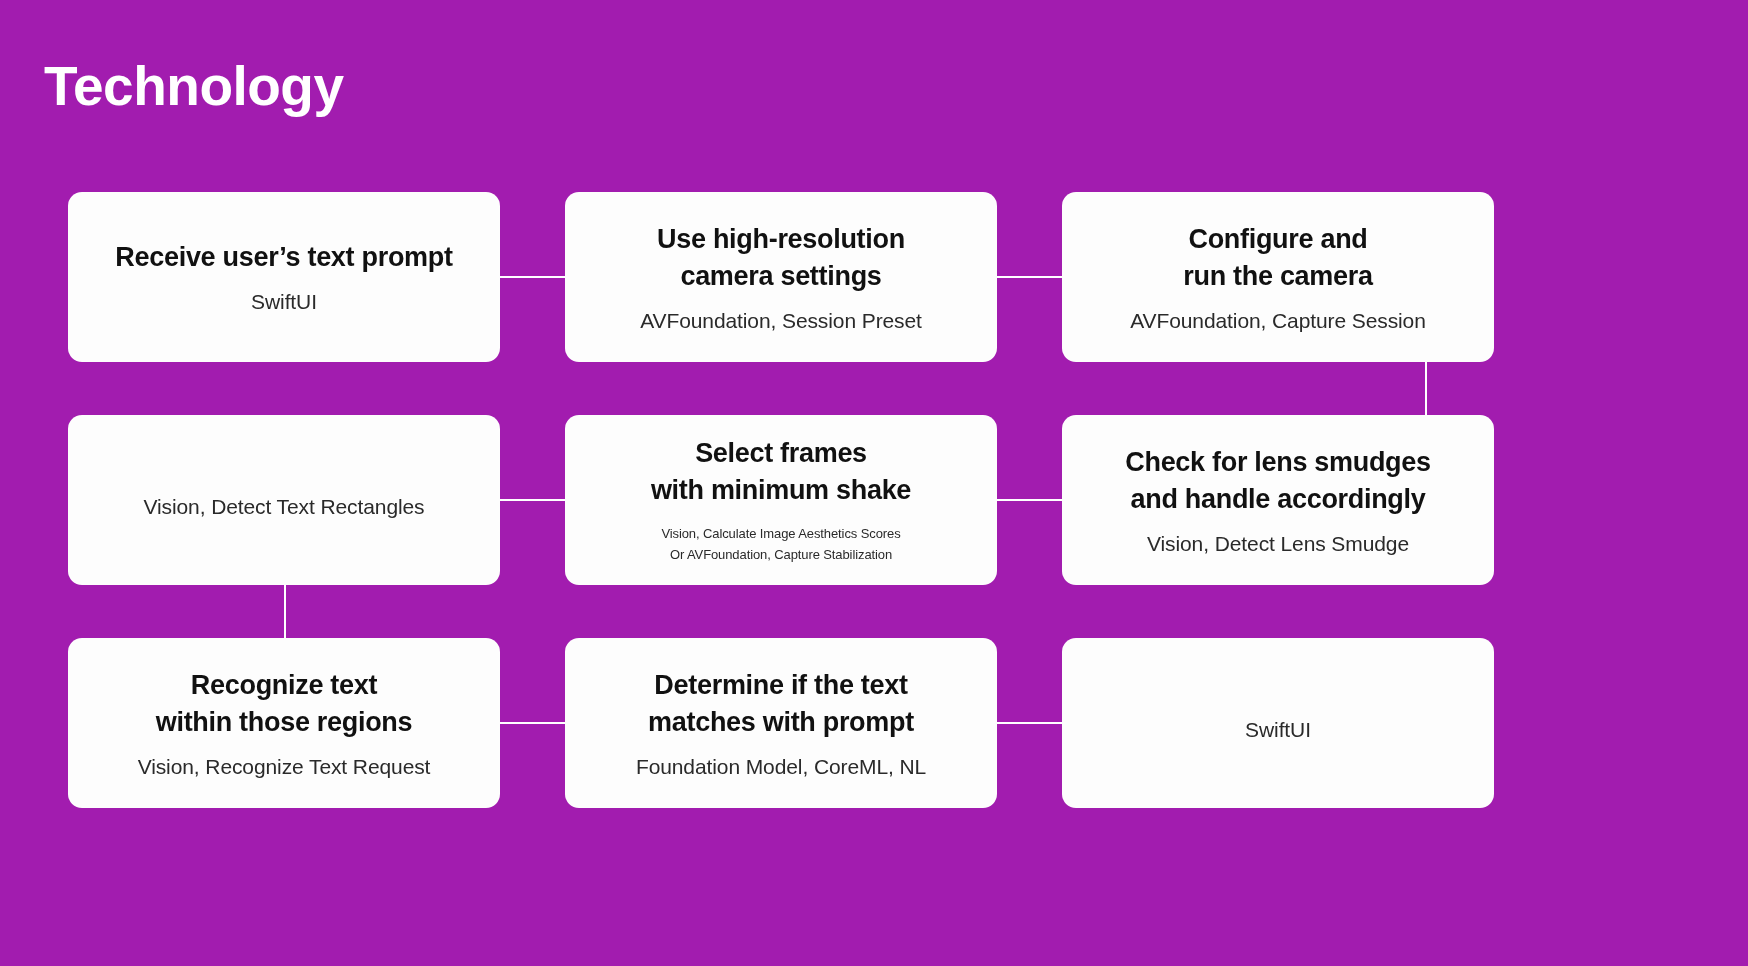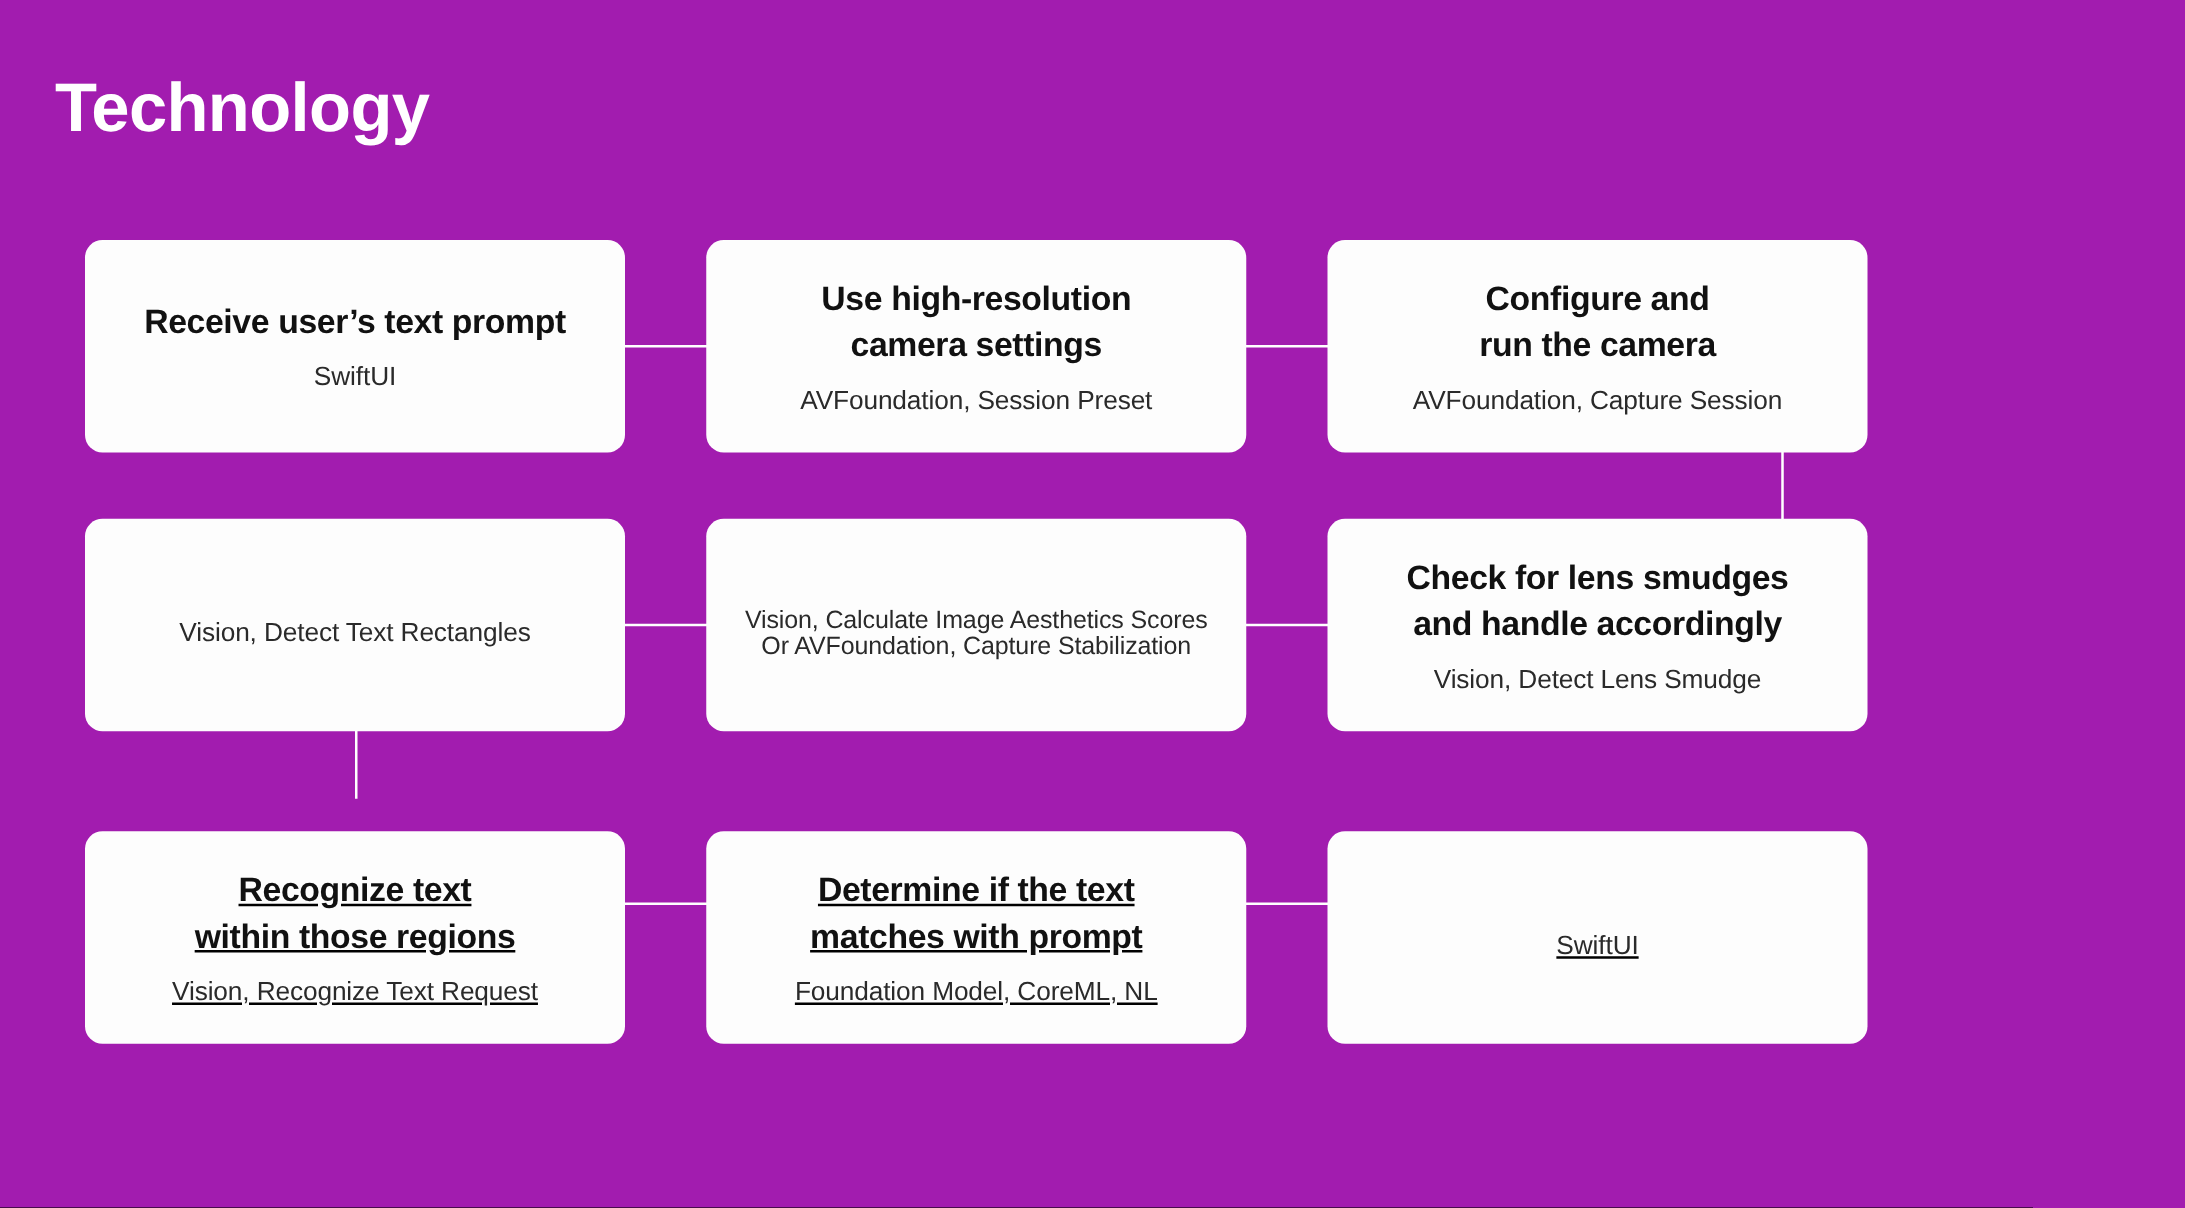--- a/index.html
+++ b/index.html
@@ -158,6 +158,8 @@
     </div>
 
     <div class="card c2 r2 small-sub">
+      <div class="card-title">Select frames
+with minimum shake</div>
       <div class="card-sub">Vision, Calculate Image Aesthetics Scores
 Or AVFoundation, Capture Stabilization</div>
     </div>

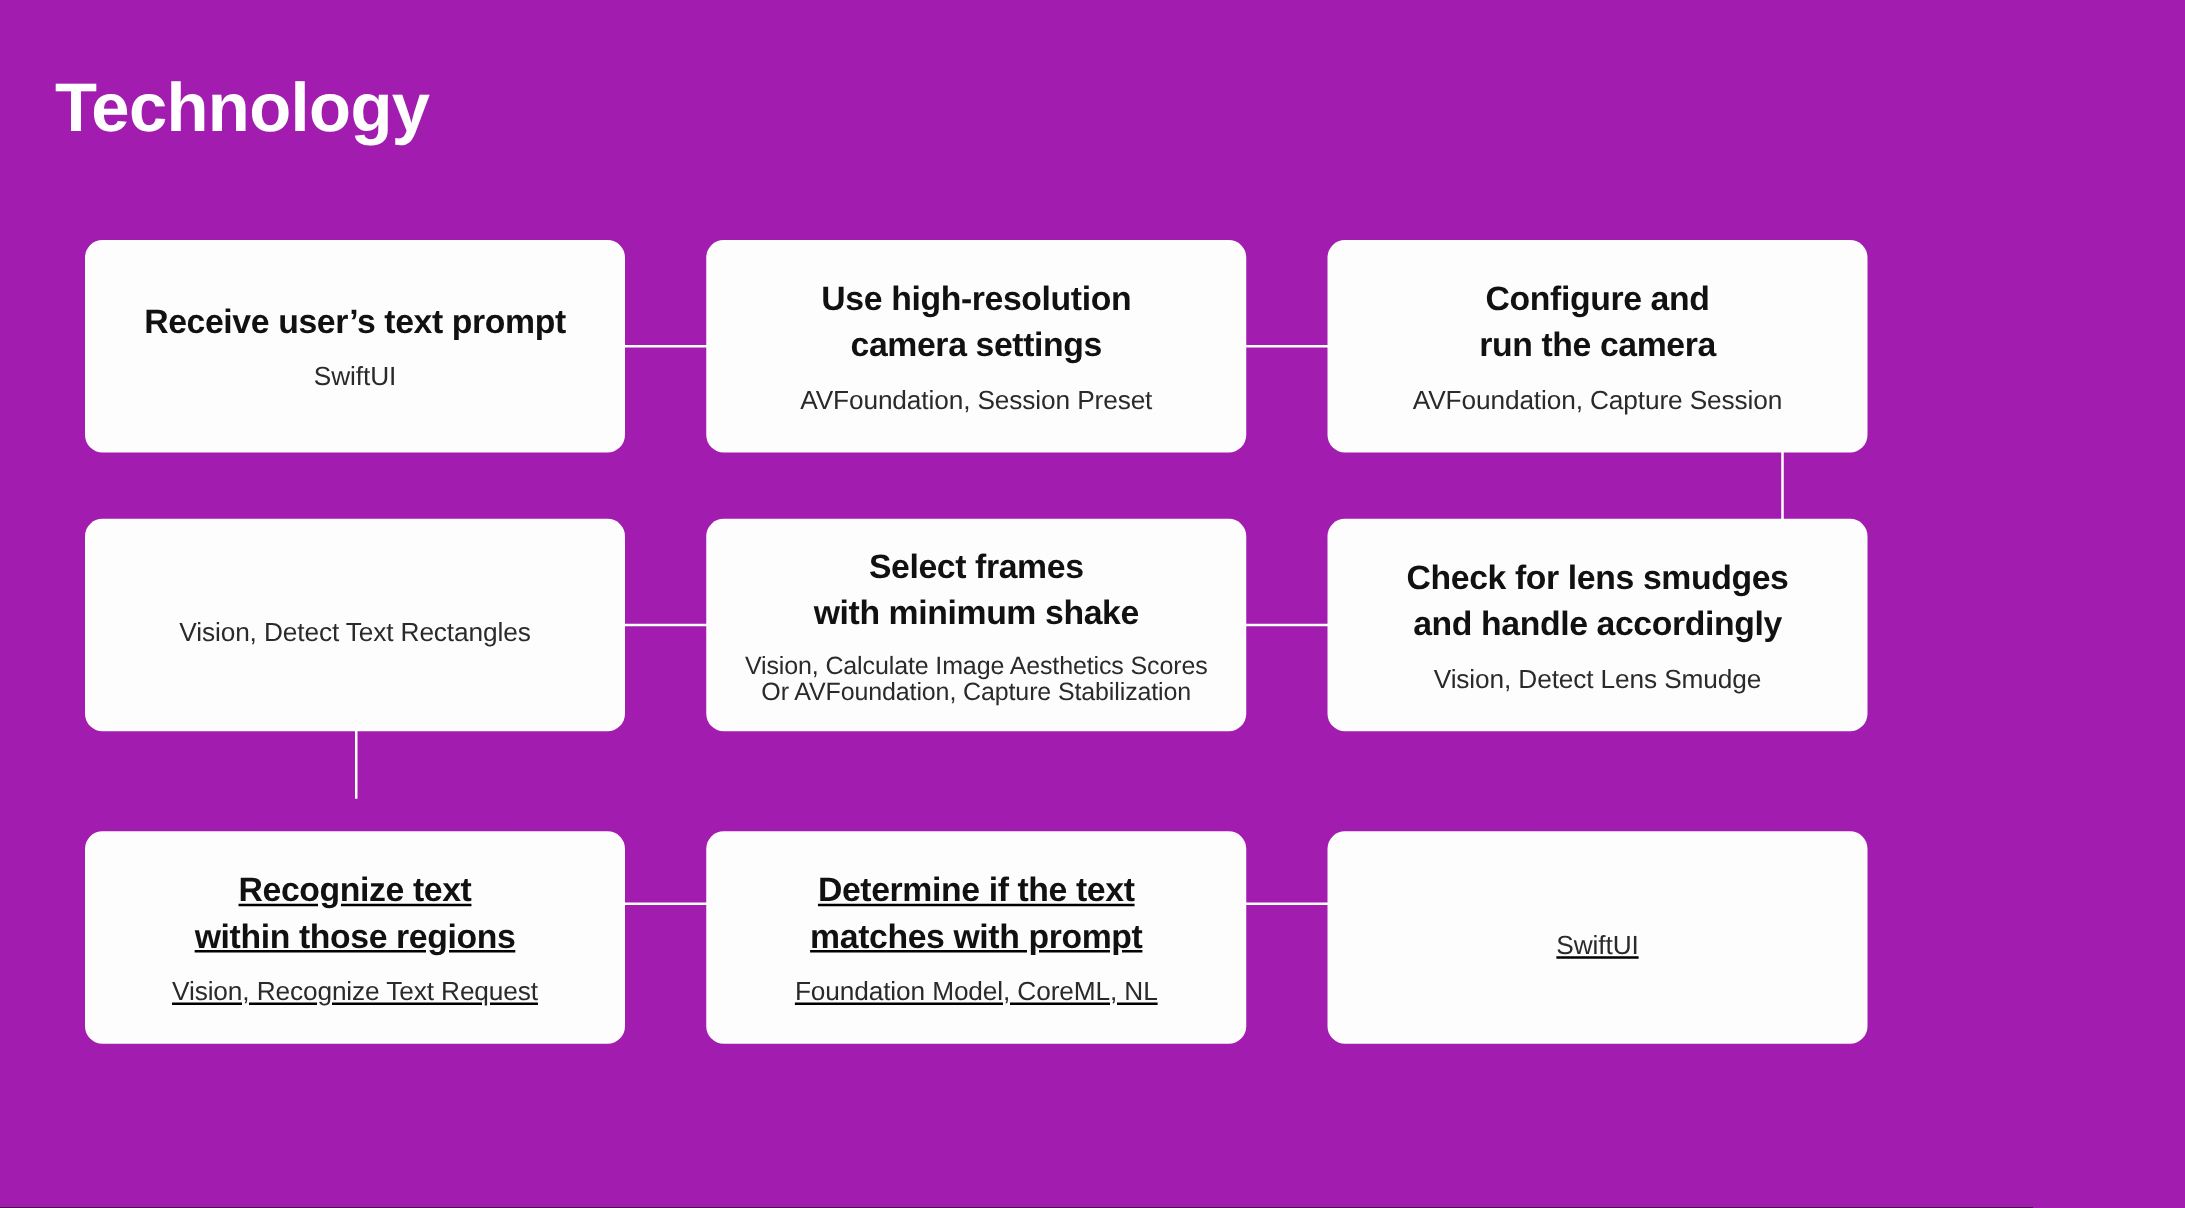--- a/index.html
+++ b/index.html
@@ -82,7 +82,7 @@
 
   
   .card.small-sub .card-sub {
-    font-size: 20px;
+    font-size: 13px;
     line-height: 21px;
     margin-top: 14px;
   }

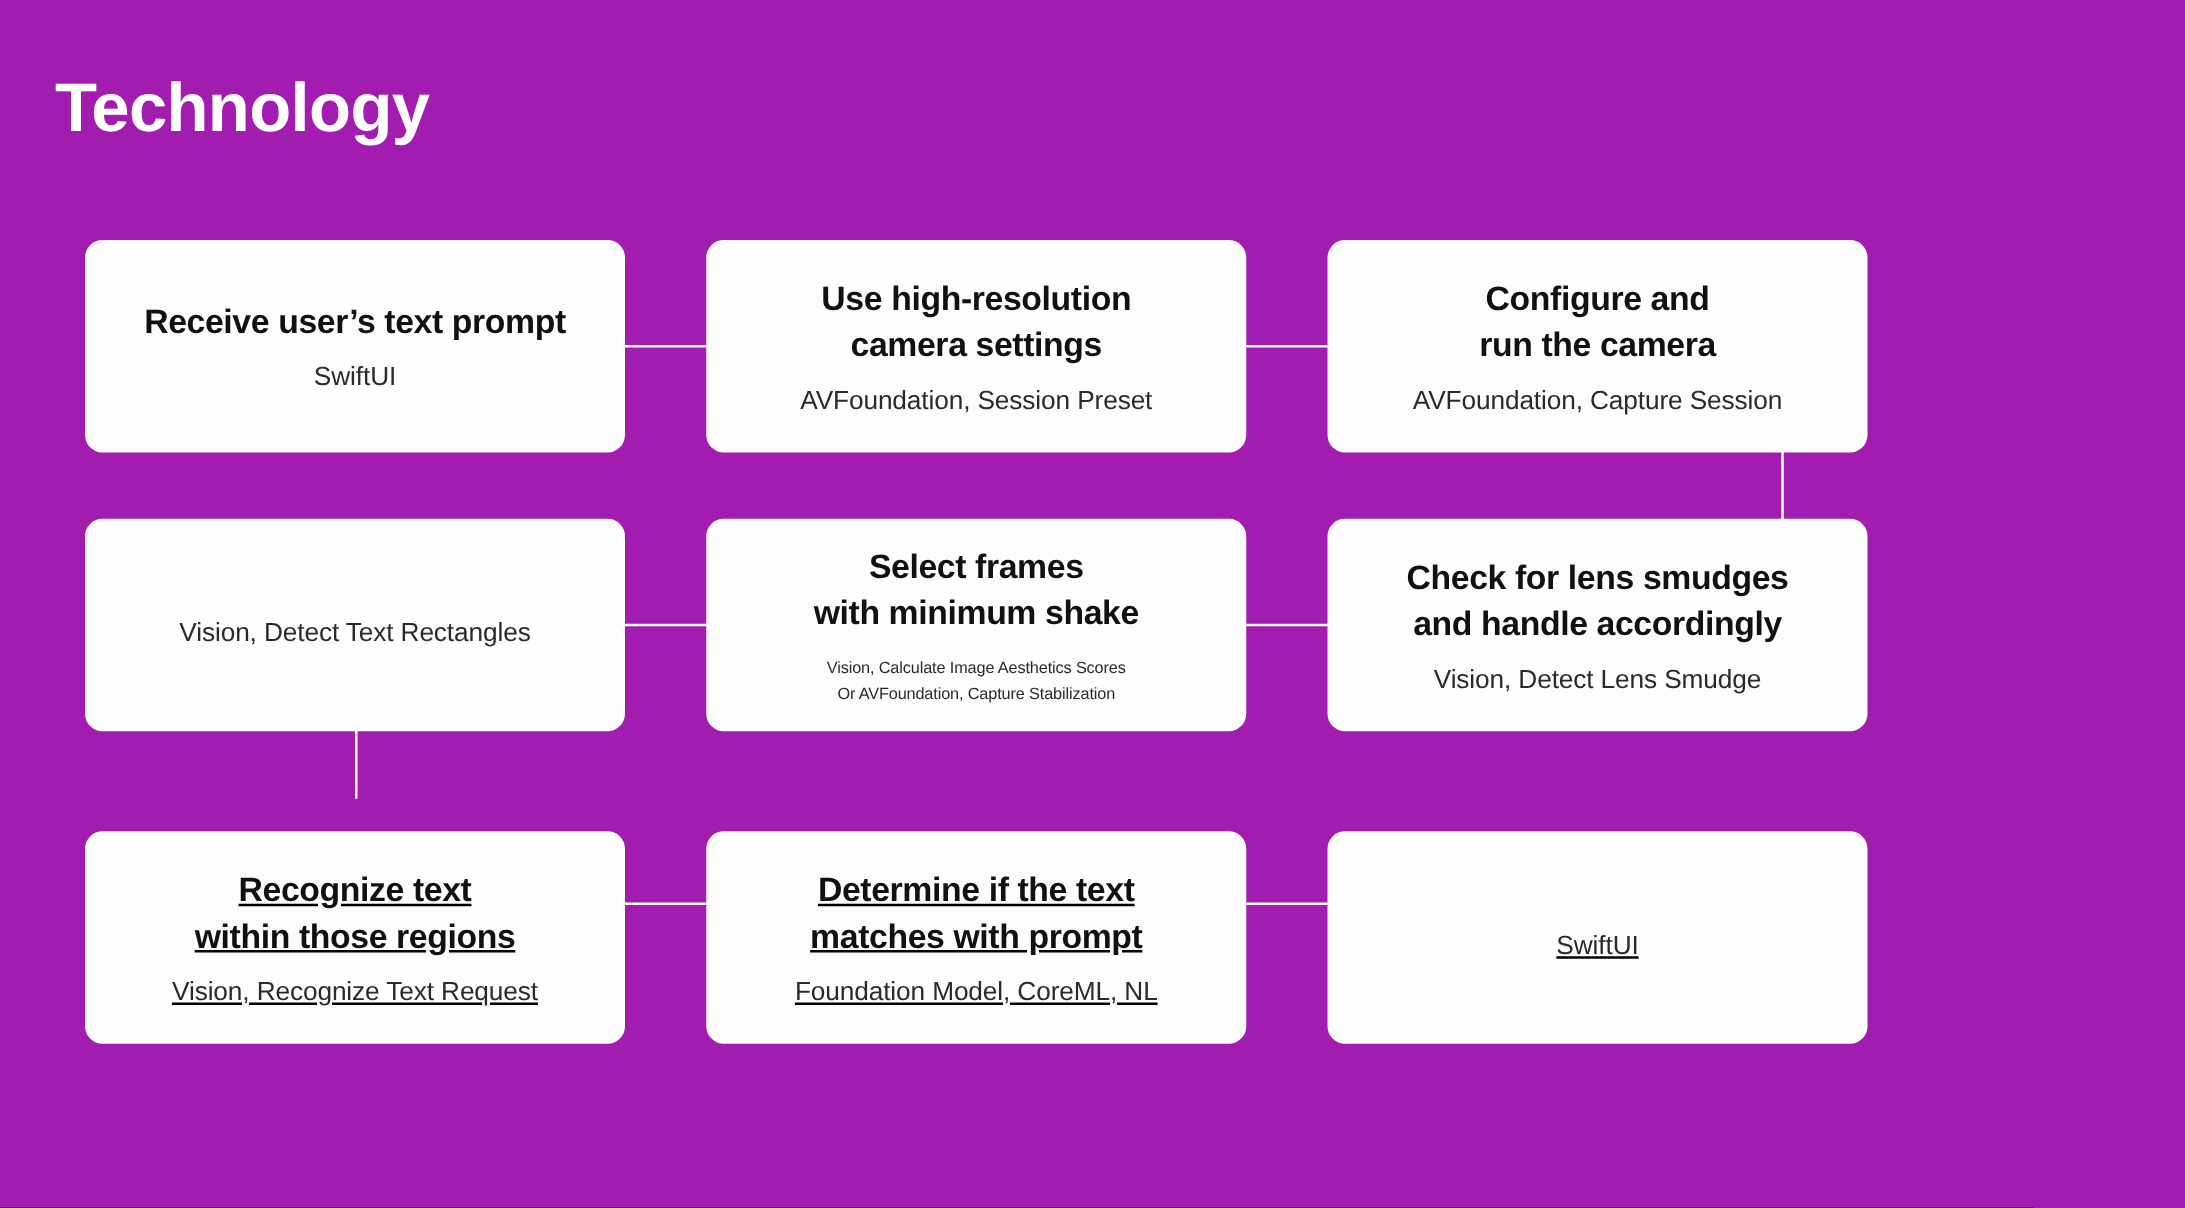--- a/index.html
+++ b/index.html
@@ -93,7 +93,7 @@
   .c3 { left: 994px; }
   .r1 { top: 0px; }
   .r2 { top: 223px; }
-  .r3 { top: 473px; text-decoration: underline; }
+  .r3 { top: 446px; }
 
   
   .conn-h {

